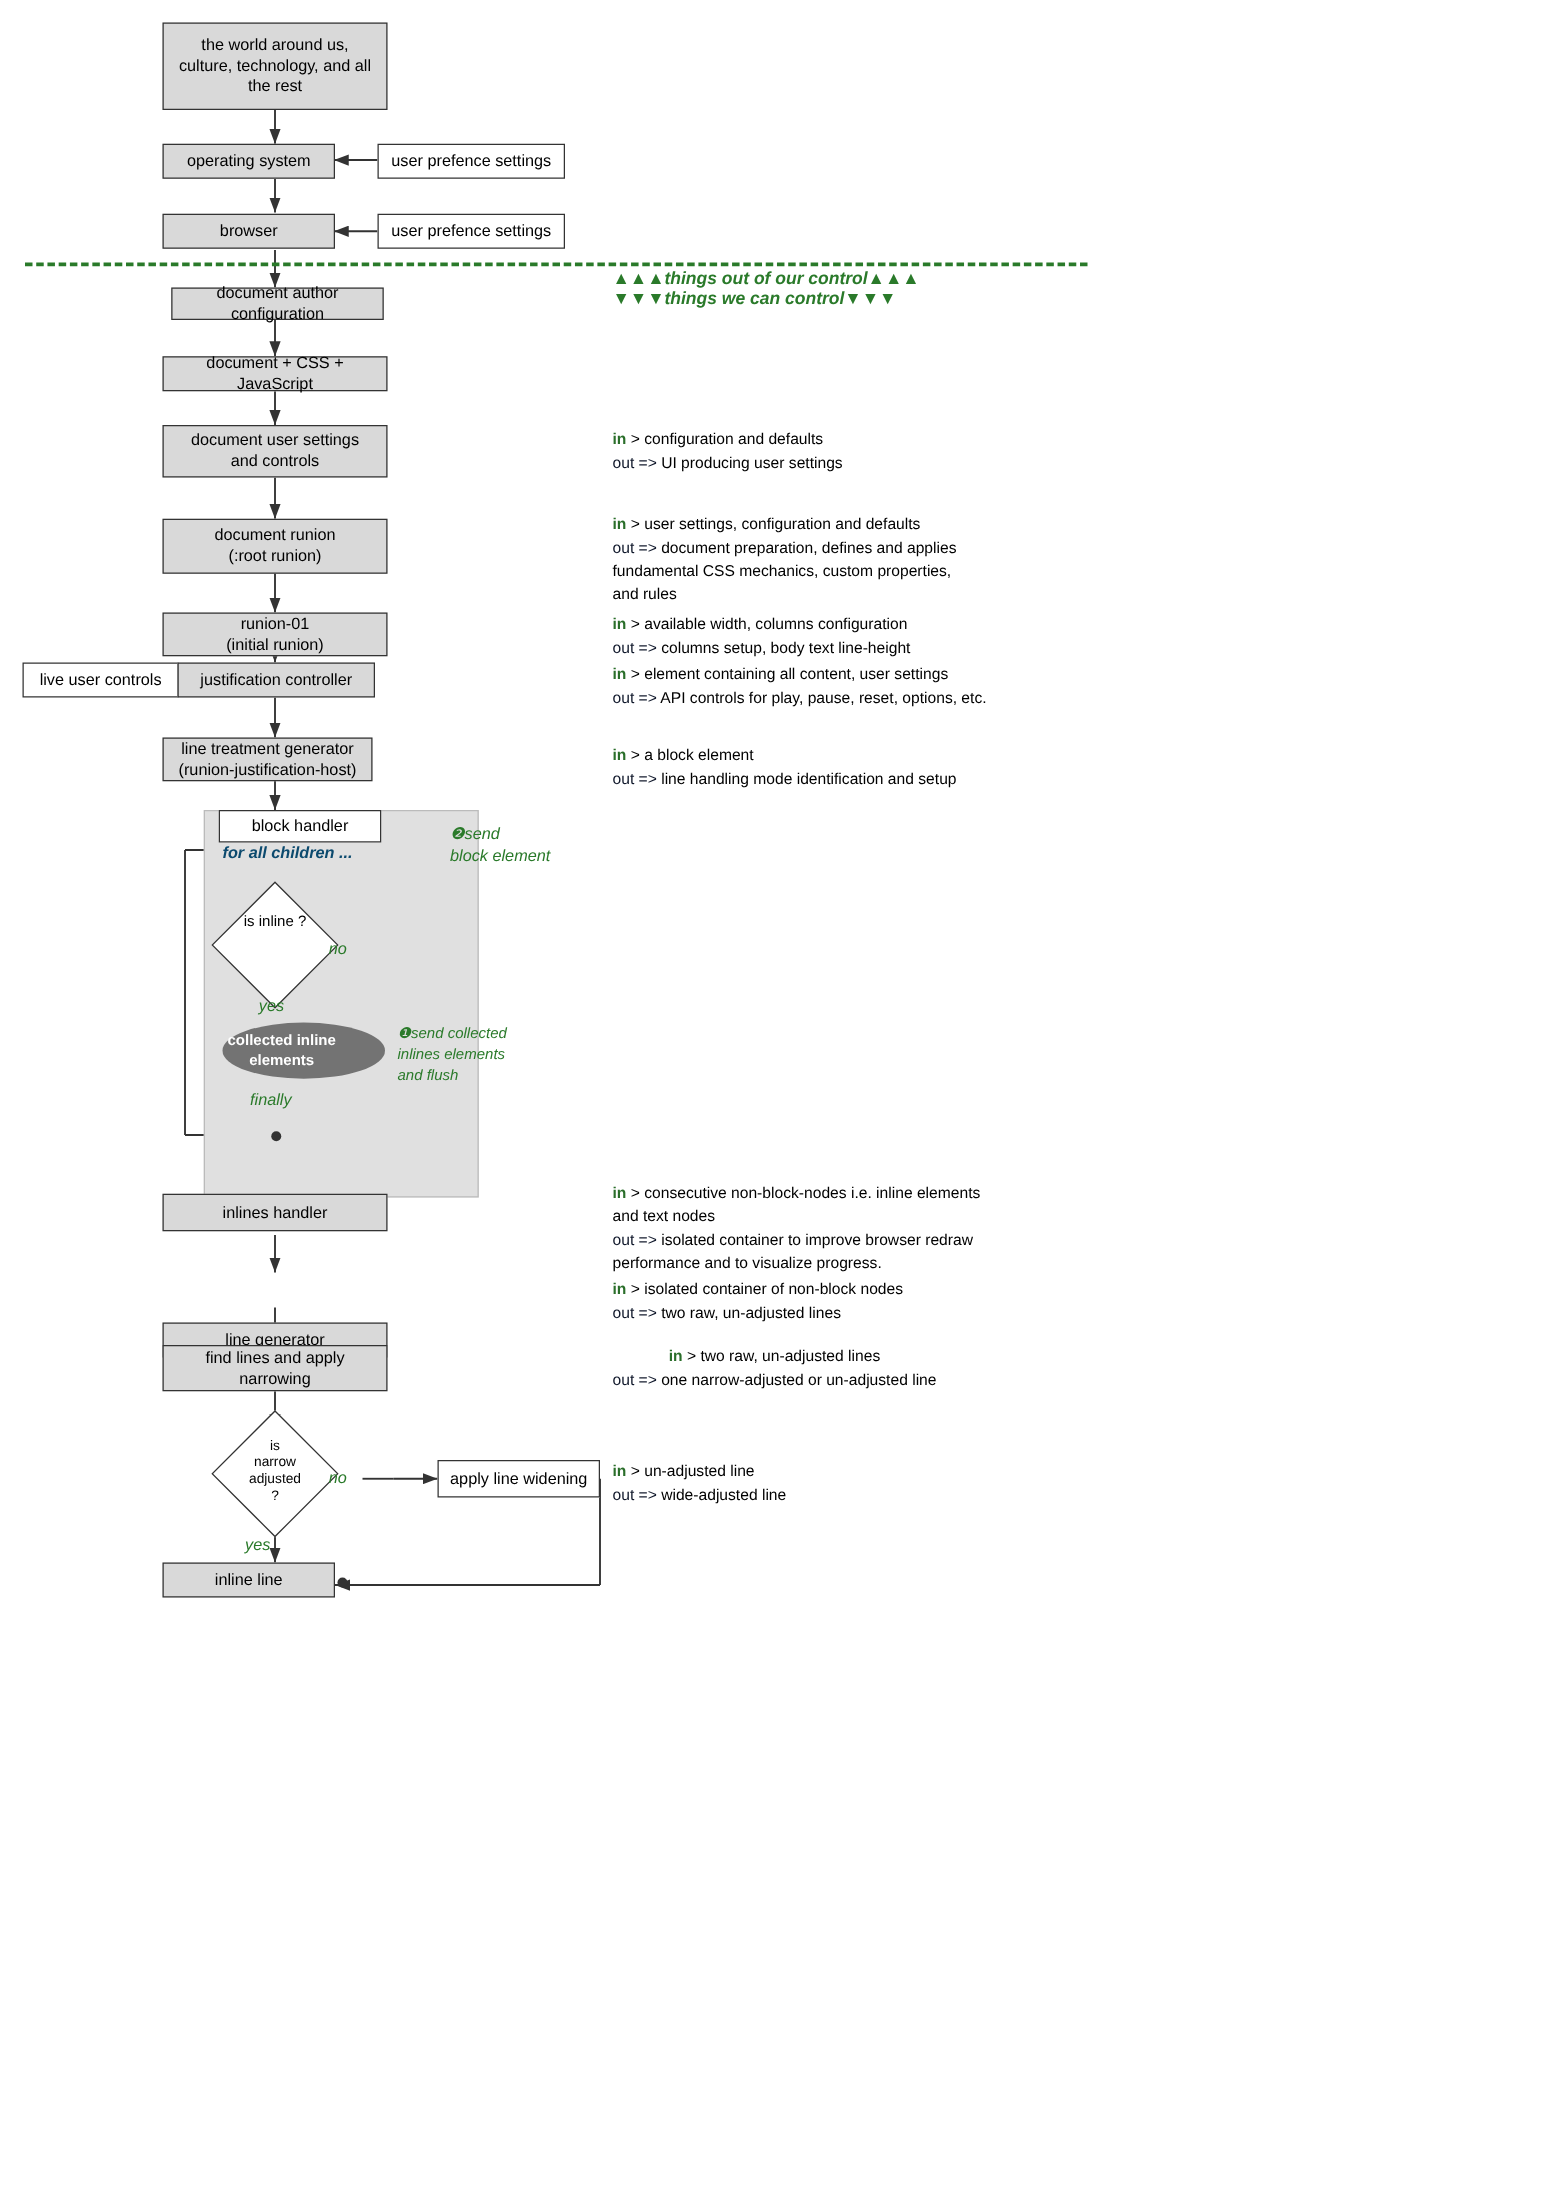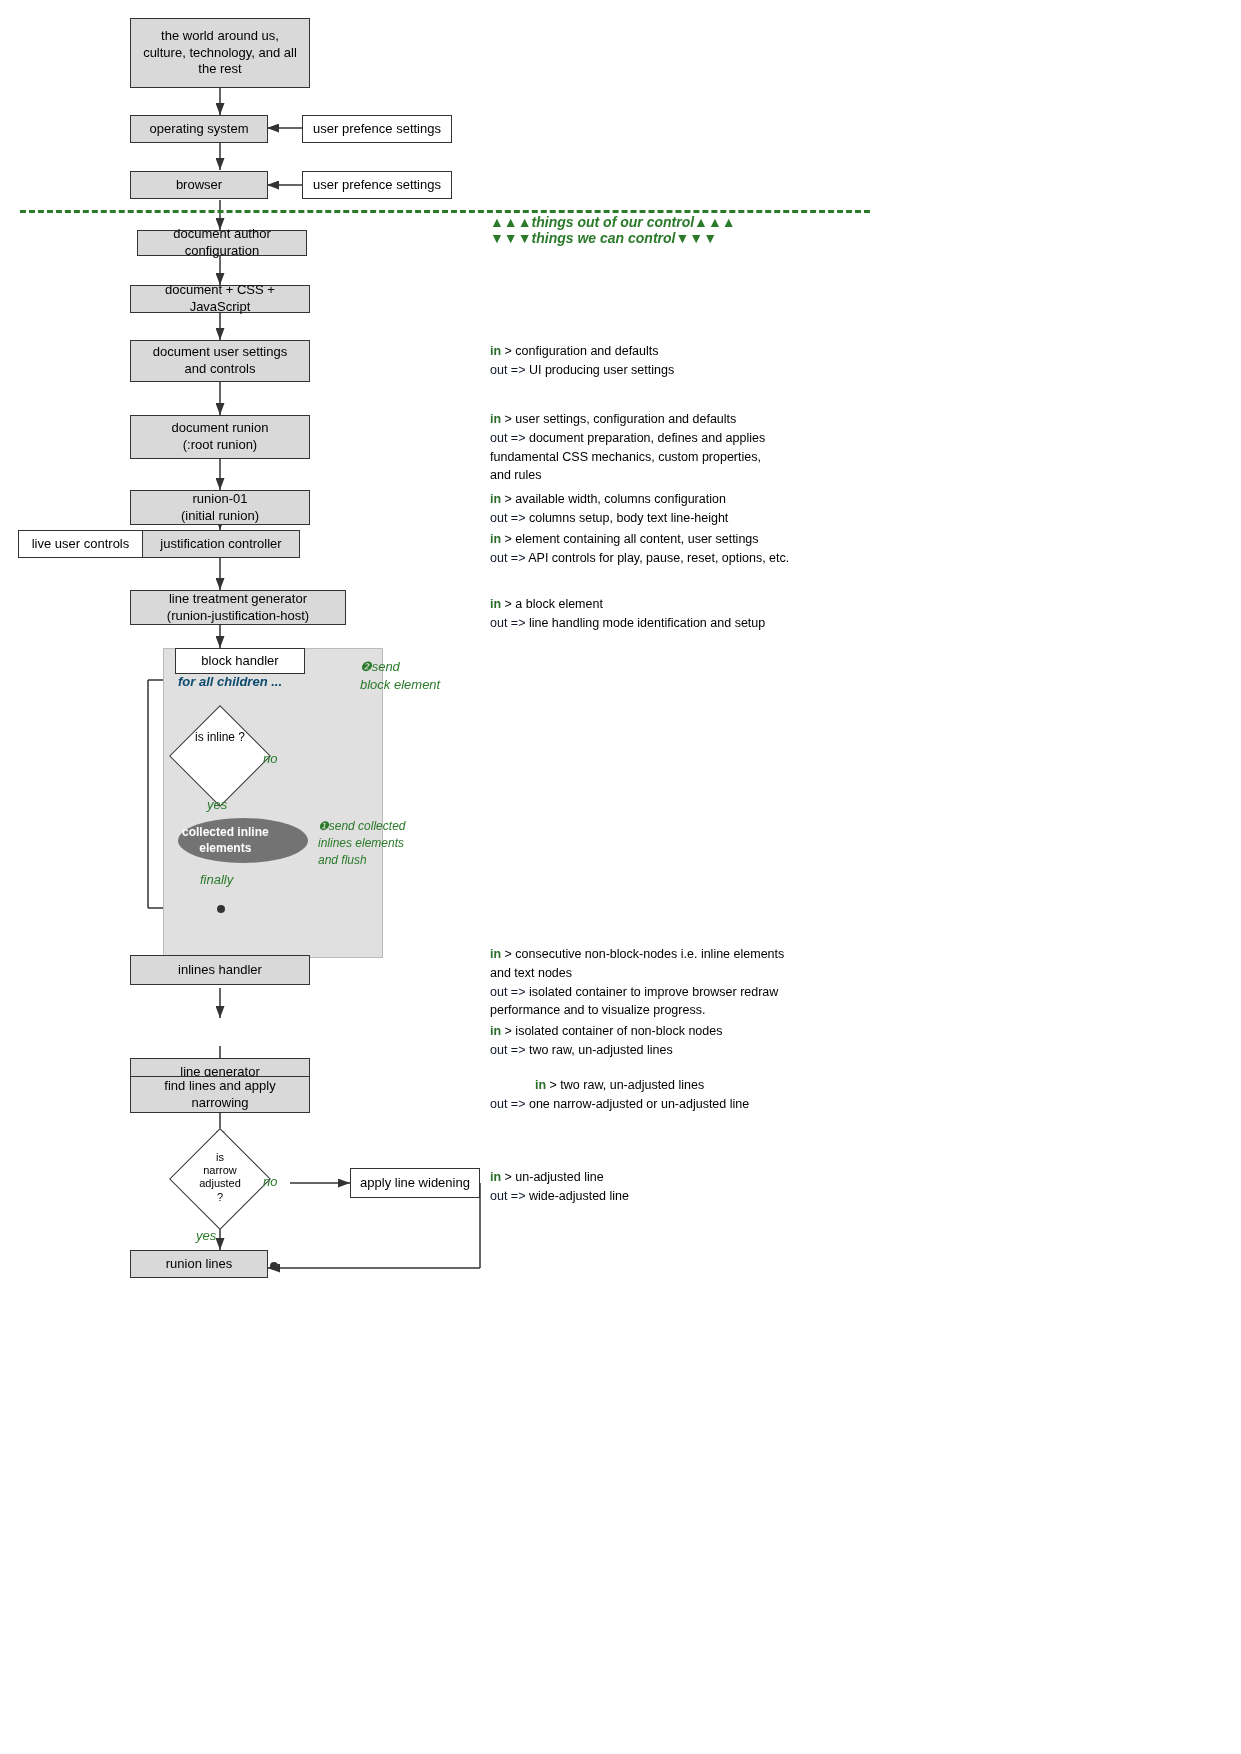--- a/index.html
+++ b/index.html
@@ -239,7 +239,7 @@
     <span class="ann-out">out =&gt;</span><span class="ann-normal"> API controls for play, pause, reset, options, etc.</span>
   </div>
 
-  <div class="box" style="left:130px; top:590px; width:216px; height:35px;">
+  <div class="box" style="left:130px; top:590px; width:168px; height:35px;">
     <span style="white-space:pre-line;">line treatment generator
 (runion-justification-host)</span>
   </div>

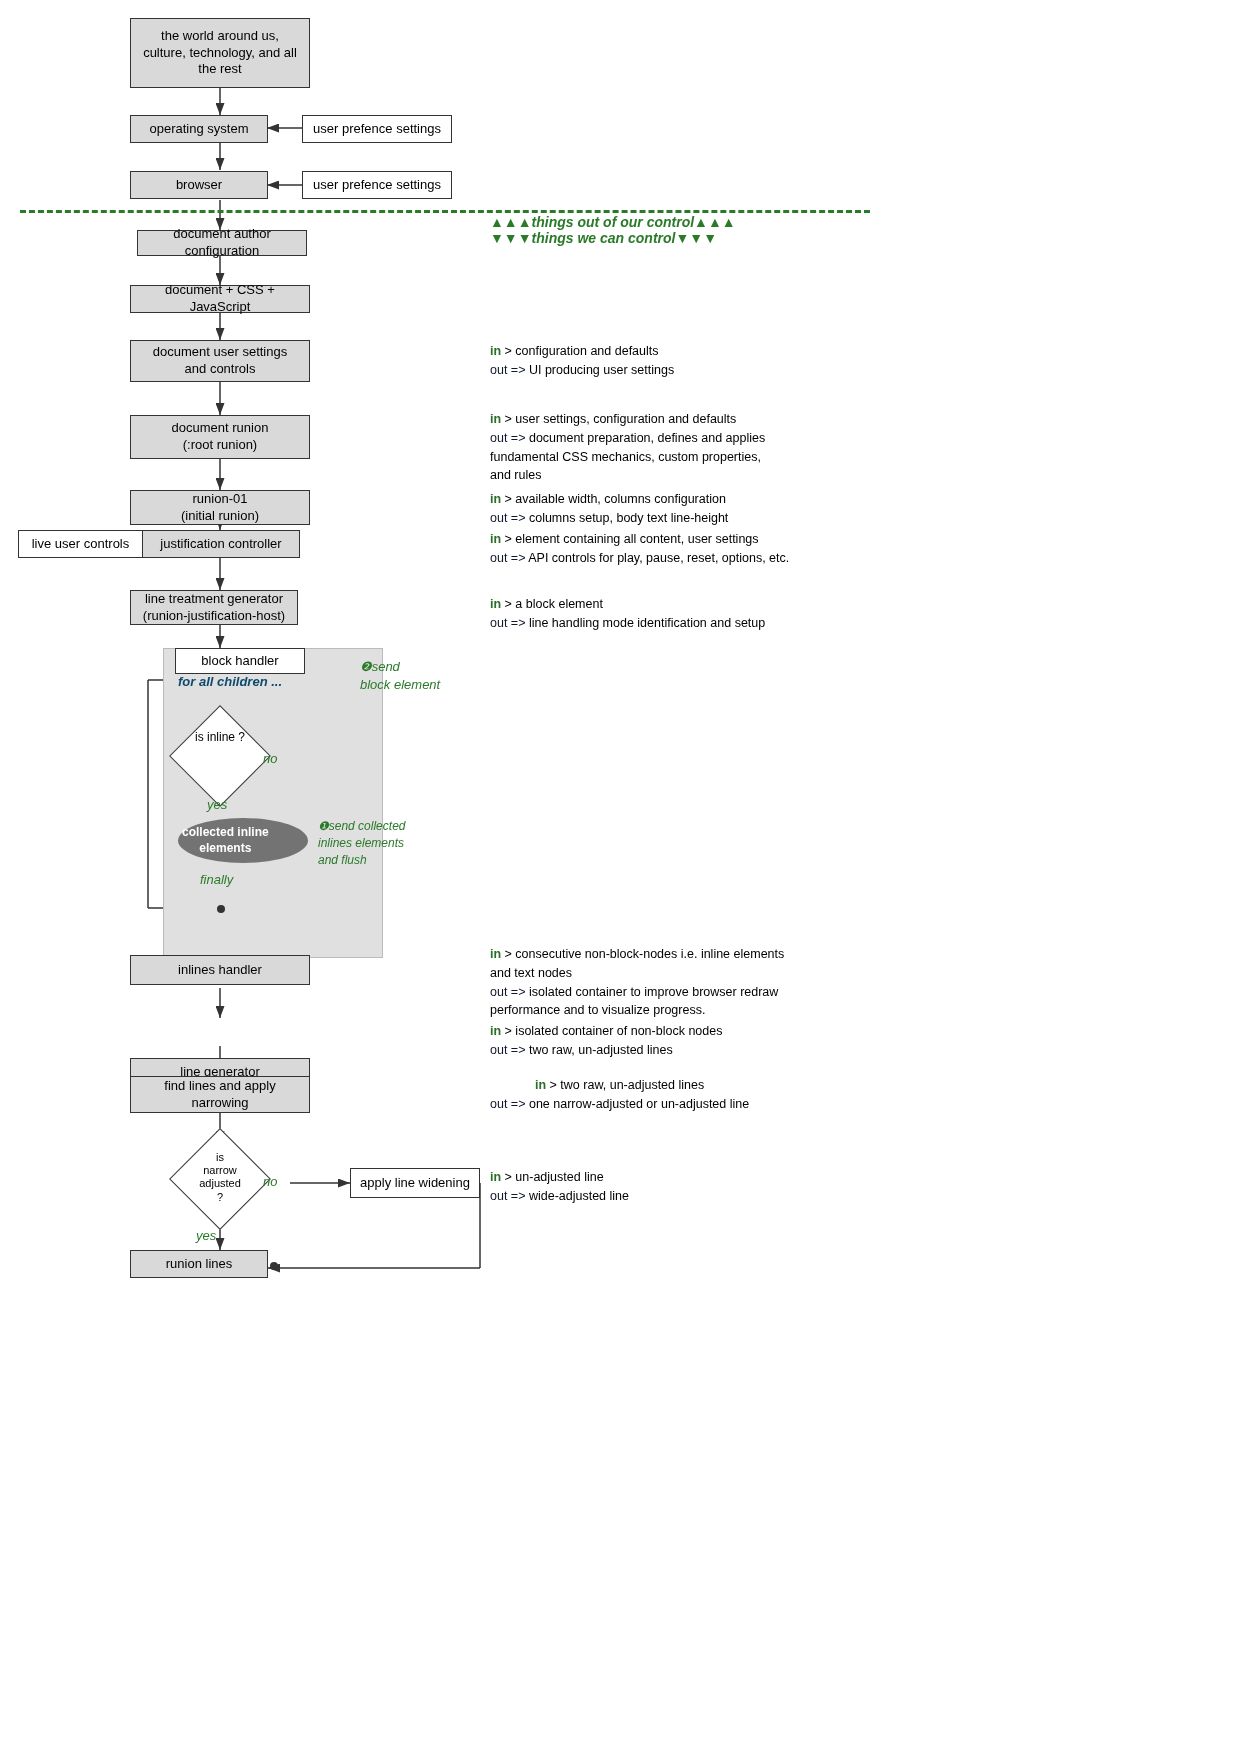--- a/index.html
+++ b/index.html
@@ -334,7 +334,7 @@
   </div>
 
   <div class="box" style="left:130px; top:1250px; width:138px; height:28px;">
-    <span>runion lines</span>
+    <span>inline line</span>
   </div>
 
   <div style="position:absolute; left:270px; top:1262px; width:8px; height:8px; background:#333; border-radius:50%;"></div>

